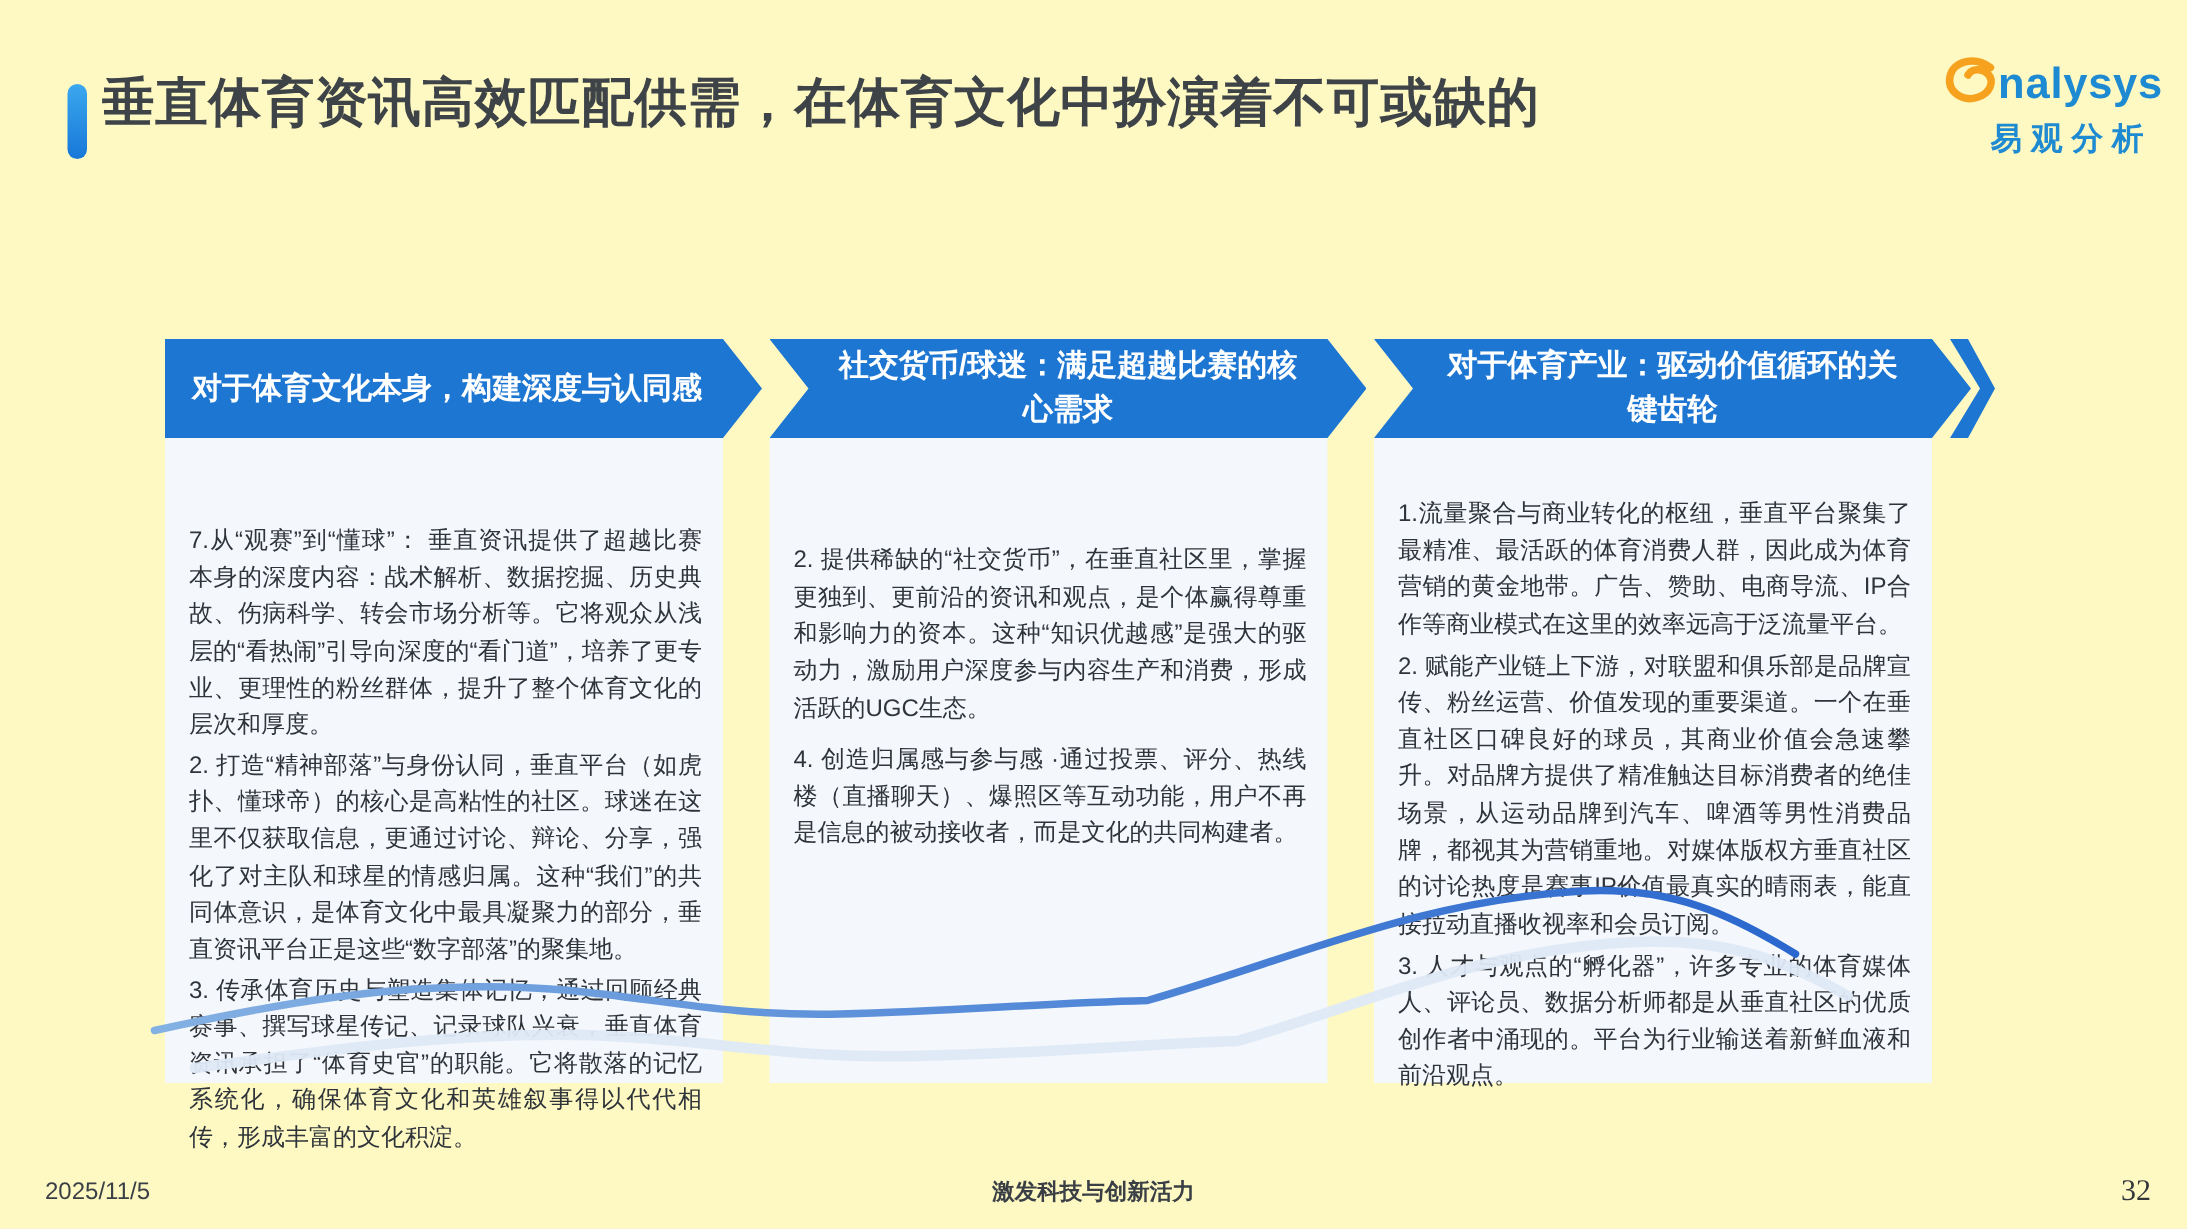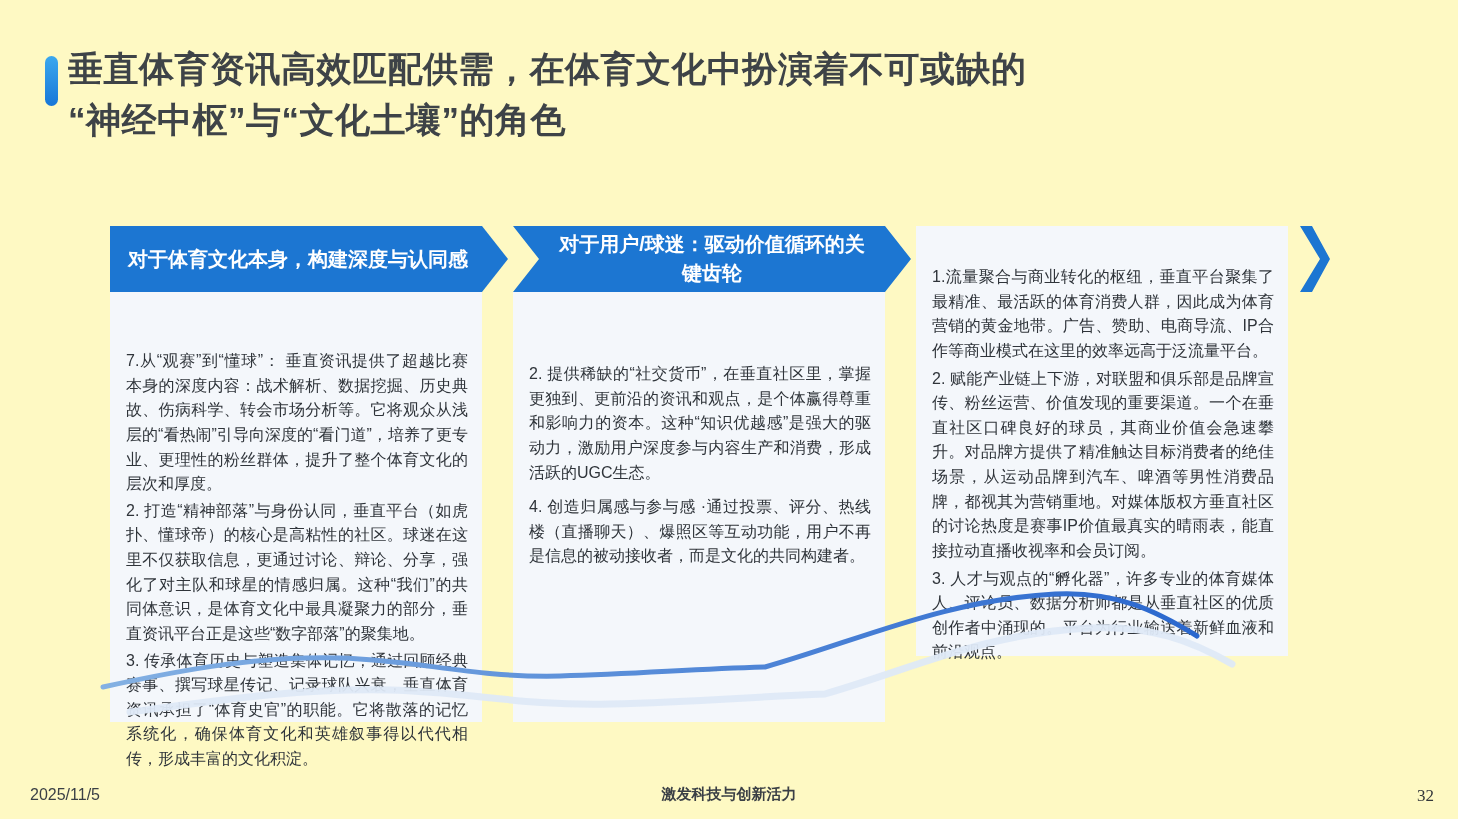--- a/index.html
+++ b/index.html
@@ -86,6 +86,15 @@
     <h1 class="page-title"><span>垂直体育资讯高效匹配供需，在体育文化中扮演着不可或缺的</span><br><span>“神经中枢”与“文化土壤”的角色</span></h1>
   </div>
 
+  <div class="logo">
+    <div class="logo-row">
+      <svg class="logo-swirl" width="44" height="40" viewBox="0 0 44 40">
+        <path d="M33 9 C22 1, 8 5, 6 15 C4 25, 14 32, 24 29 C33 26.5, 36 18, 31 13 C27 9, 20 10, 18 14" fill="none" stroke="#F6A21E" stroke-width="5" stroke-linecap="round"></path>
+      </svg>
+      <span class="logo-en">nalysys</span>
+    </div>
+    <div class="logo-cn">易观分析</div>
+  </div>
 
   <div class="columns">
 

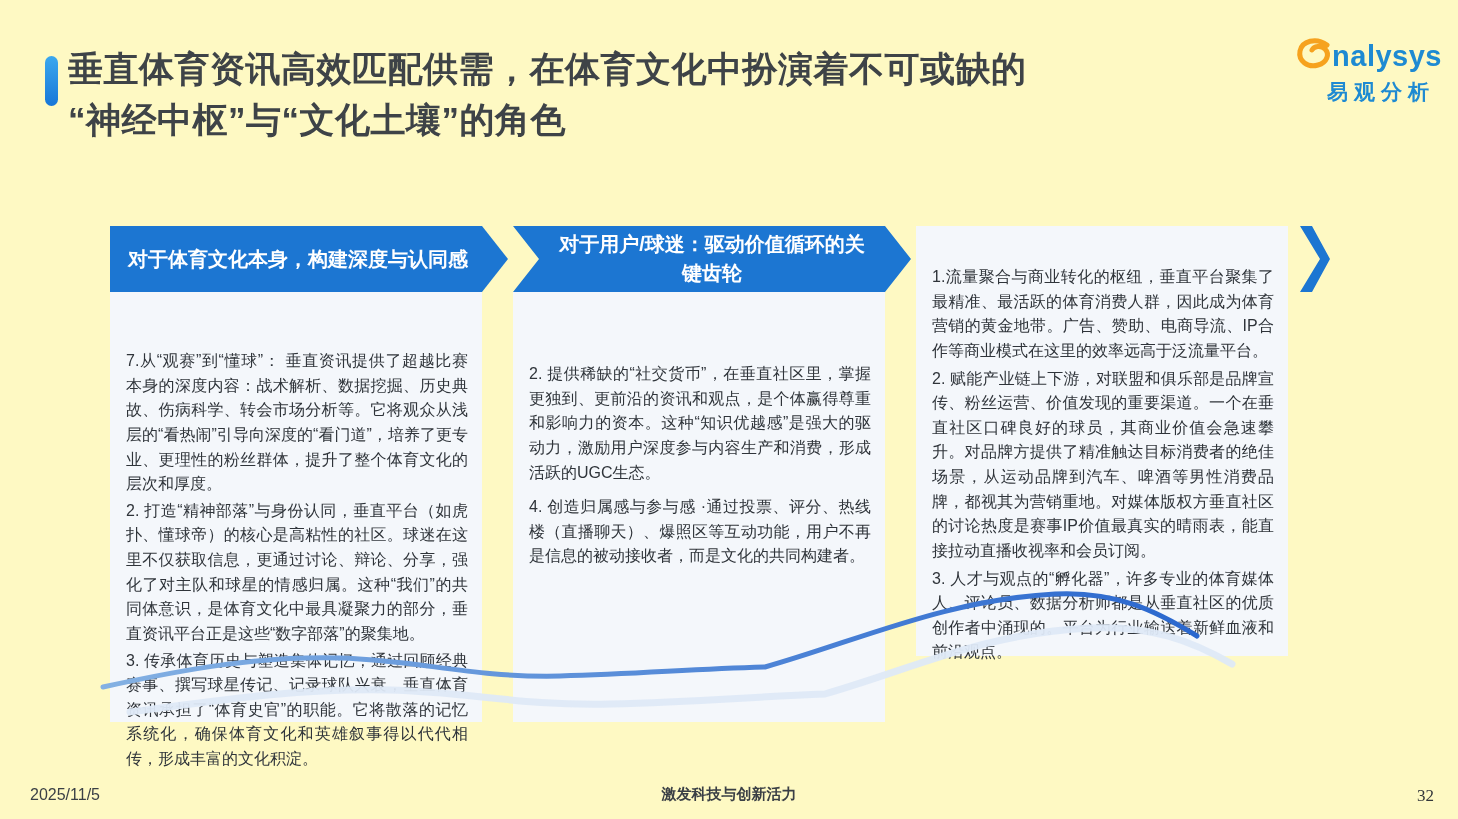--- a/index.html
+++ b/index.html
@@ -83,7 +83,7 @@
 
   <div class="title-wrap">
     <div class="accent-bar"></div>
-    <h1 class="page-title"><span>垂直体育资讯高效匹配供需，在体育文化中扮演着不可或缺的</span><br><span>“神经中枢”与“文化土壤”的角色</span></h1>
+    <h1 class="page-title"><span>垂直体育资讯高效匹配供需，在体育文化中扮演着不可或缺的</span><br></h1>
   </div>
 
   <div class="logo">

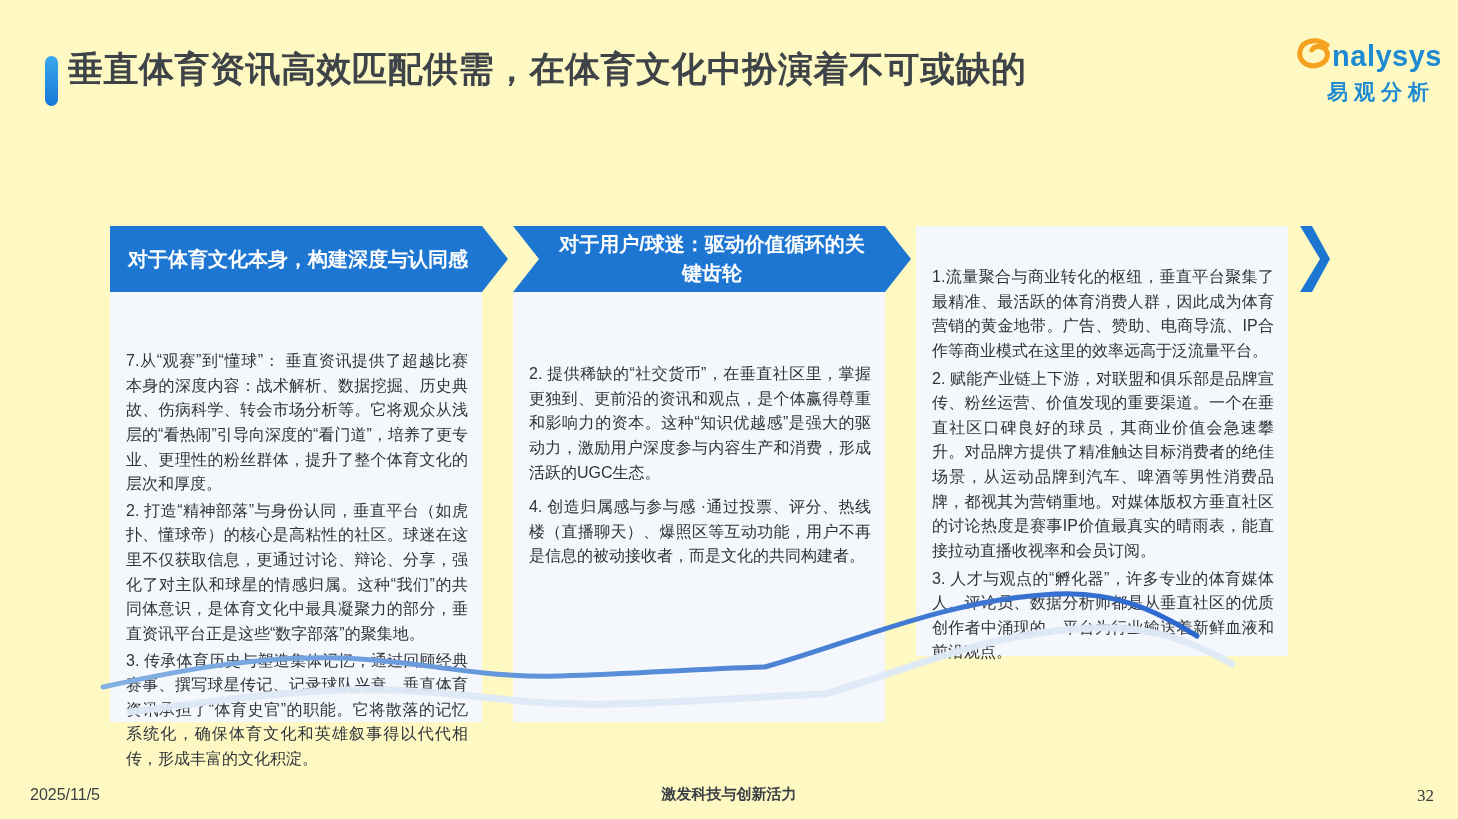--- a/index.html
+++ b/index.html
@@ -111,7 +111,7 @@
 
     <div class="col notched">
       <div class="banner">
-        <span>对于用户/球迷：驱动价值循环的关键齿轮</span>
+        <span>社交货币/球迷：满足超越比赛的核心需求</span>
       </div>
       <div class="panel">
         <p>2. 提供稀缺的“社交货币”，在垂直社区里，掌握更独到、更前沿的资讯和观点，是个体赢得尊重和影响力的资本。这种“知识优越感”是强大的驱动力，激励用户深度参与内容生产和消费，形成活跃的UGC生态。</p>

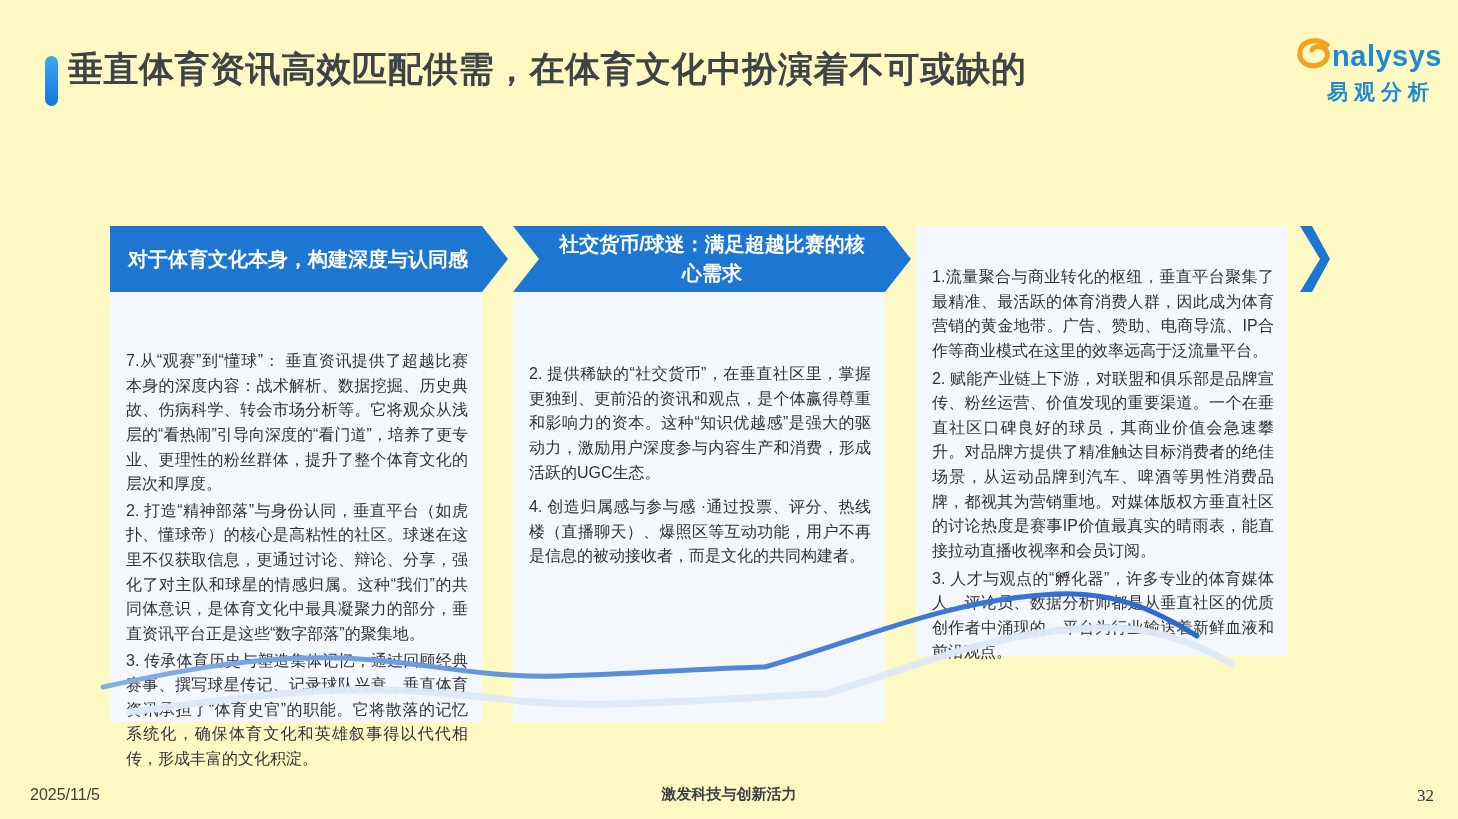--- a/index.html
+++ b/index.html
@@ -120,6 +120,9 @@
     </div>
 
     <div class="col notched">
+      <div class="banner">
+        <span>对于体育产业：驱动价值循环的关键齿轮</span>
+      </div>
       <div class="tail-chevron"></div>
       <div class="panel">
         <p>1.流量聚合与商业转化的枢纽，垂直平台聚集了最精准、最活跃的体育消费人群，因此成为体育营销的黄金地带。广告、赞助、电商导流、IP合作等商业模式在这里的效率远高于泛流量平台。</p>

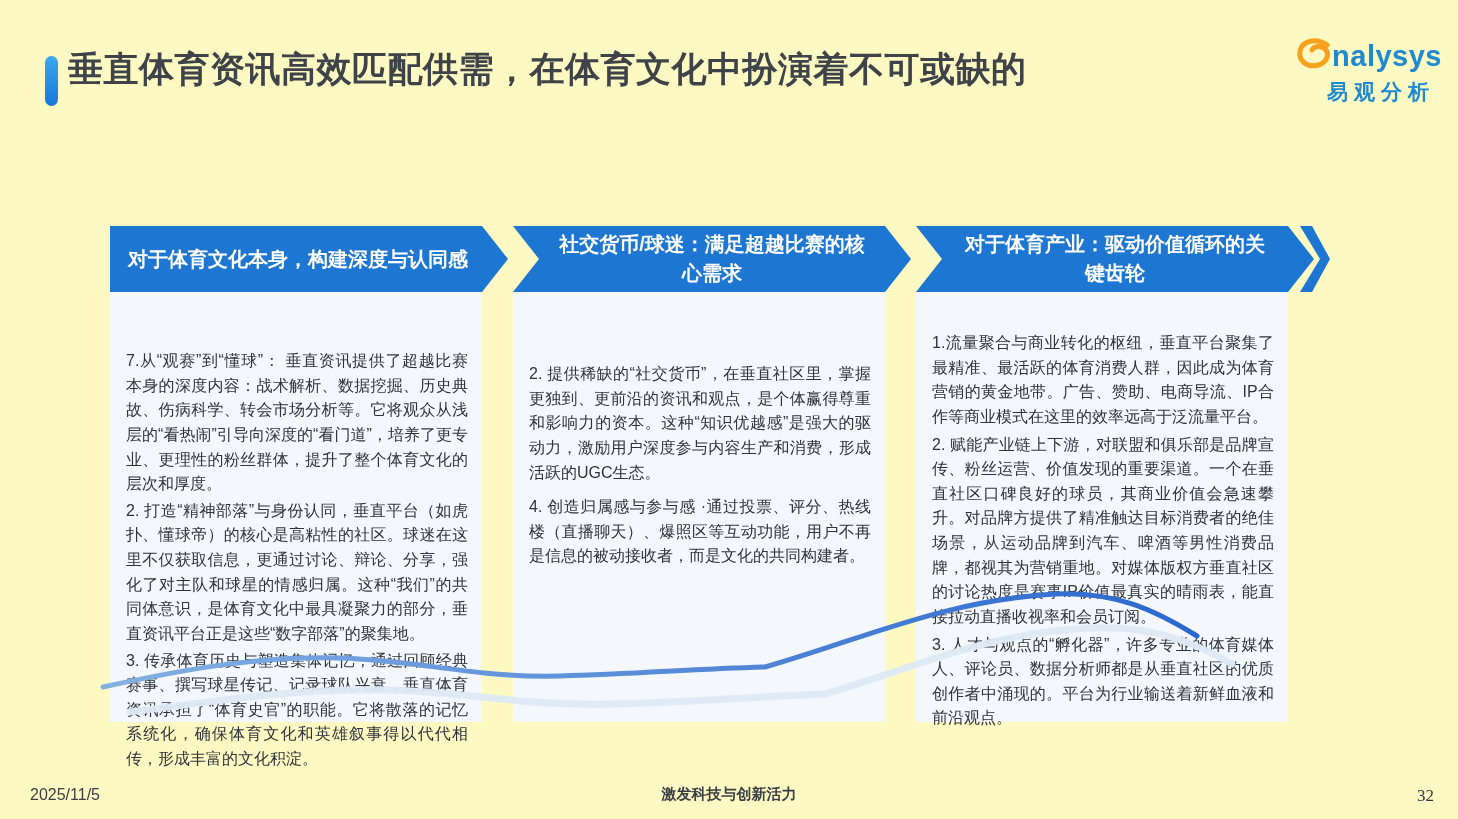--- a/index.html
+++ b/index.html
@@ -74,7 +74,7 @@
   
   .footer-date{position:absolute;left:30px;bottom:15px;font-size:16px;color:#3A3F45;text-align:center;}
   .footer-center{position:absolute;left:0;right:0;bottom:15px;text-align:center;font-size:15px;font-weight:700;color:#3A3F45;}
-  .footer-page{position:absolute;right:24px;bottom:13px;font-size:17px;color:#33373B;font-family:"Liberation Serif","DejaVu Serif",serif;}
+  .footer-page{position:absolute;right:24px;bottom:13px;font-size:20px;color:#33373B;font-family:"Liberation Serif","DejaVu Serif",serif;}
 </style>
 </head>
 <body>

